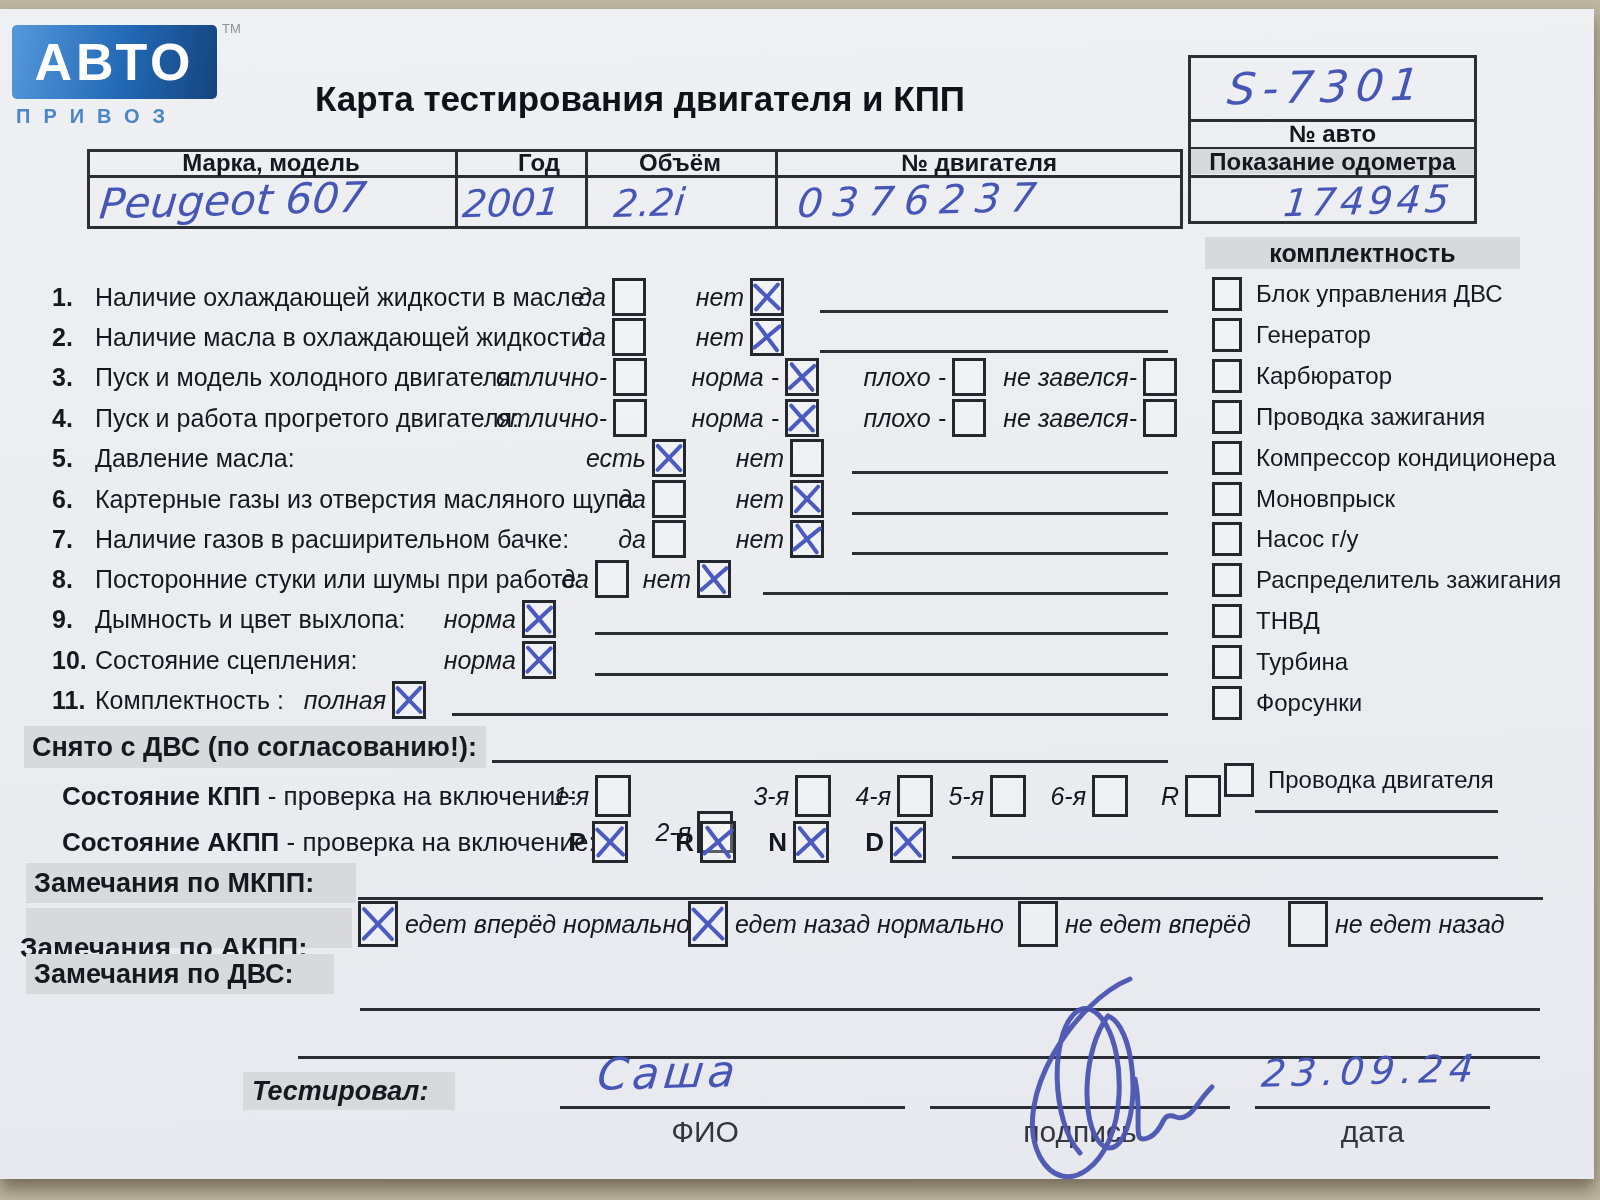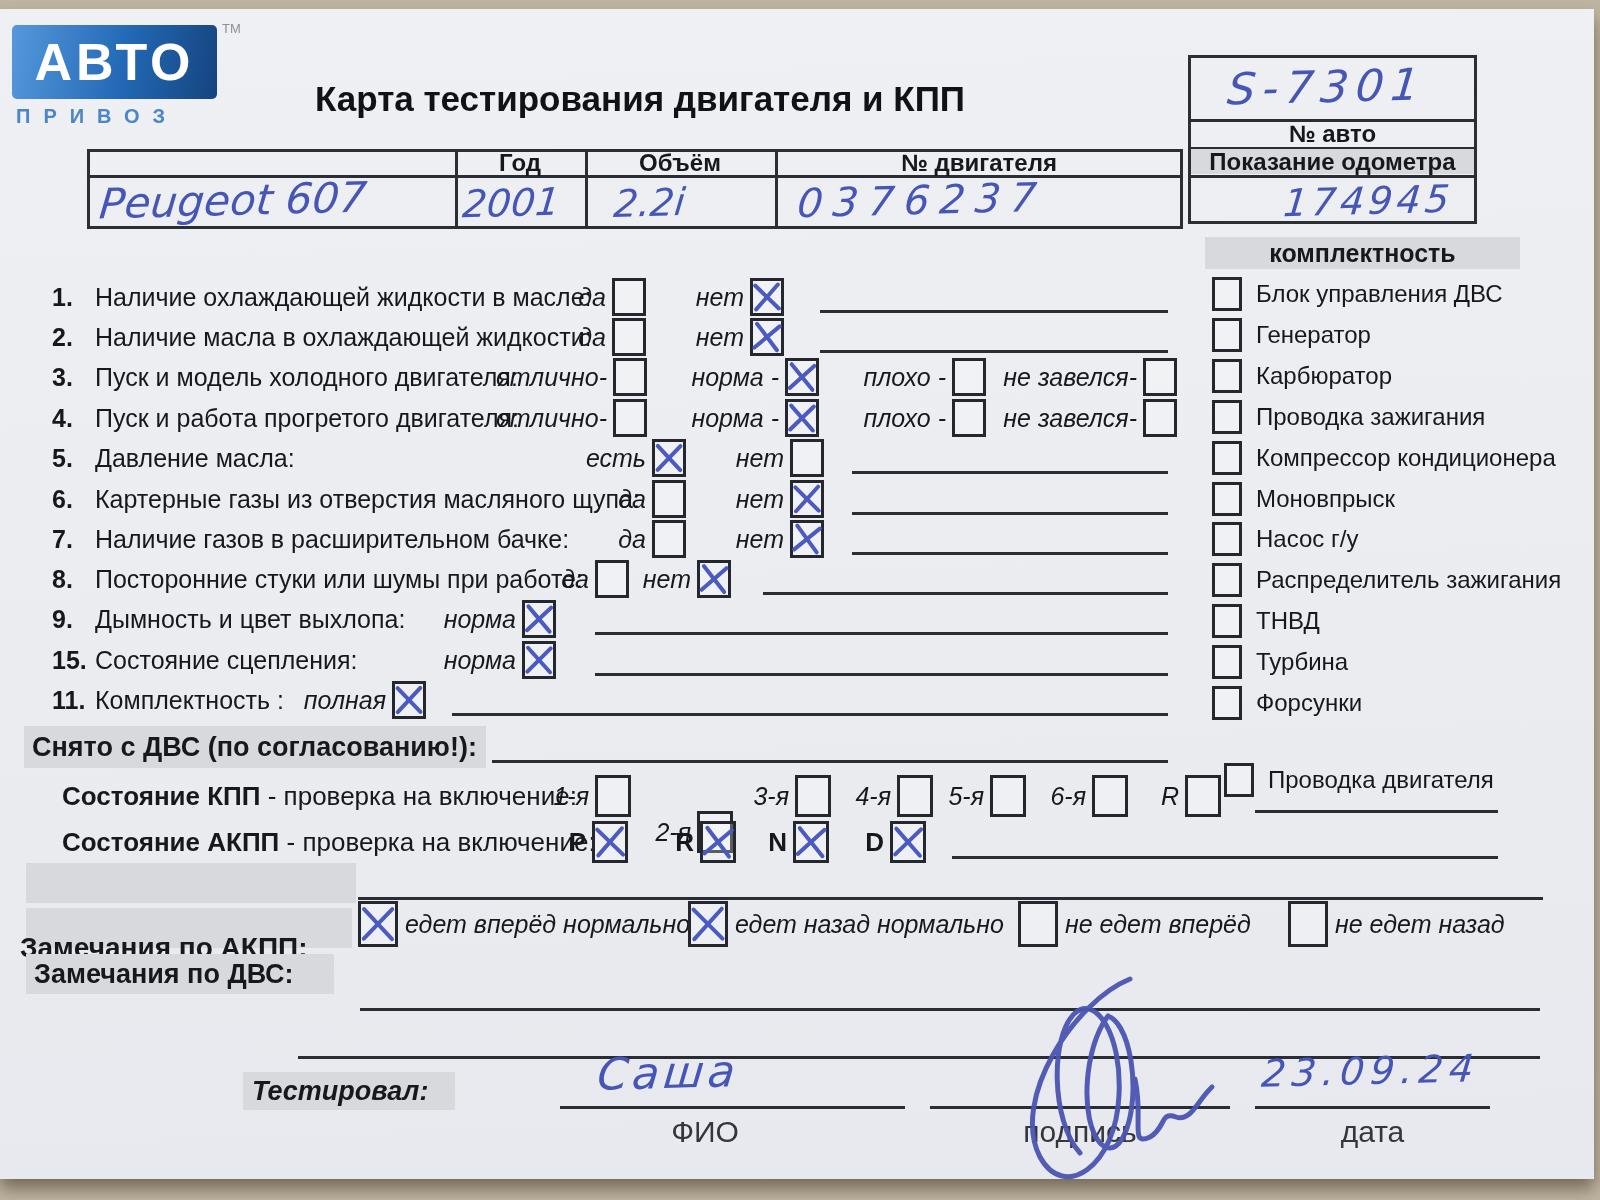--- a/index.html
+++ b/index.html
@@ -53,6 +53,7 @@
   <div class="abs" style="left:455px;top:140px;width:0;height:80px;border-left:3px solid #2b2e33;"></div>
   <div class="abs" style="left:585px;top:140px;width:0;height:80px;border-left:3px solid #2b2e33;"></div>
   <div class="abs" style="left:775px;top:140px;width:0;height:80px;border-left:3px solid #2b2e33;"></div>
+  <div class="abs lbl bold" style="left:87px;top:141px;width:368px;text-align:center;line-height:26px;font-size:24px;">Марка, модель</div>
   <div class="abs lbl bold" style="left:455px;top:141px;width:130px;text-align:center;line-height:26px;font-size:24px;">Год</div>
   <div class="abs lbl bold" style="left:585px;top:141px;width:190px;text-align:center;line-height:26px;font-size:24px;">Объём</div>
   <div class="abs lbl bold" style="left:775px;top:141px;width:408px;text-align:center;line-height:26px;font-size:24px;">№ двигателя</div>

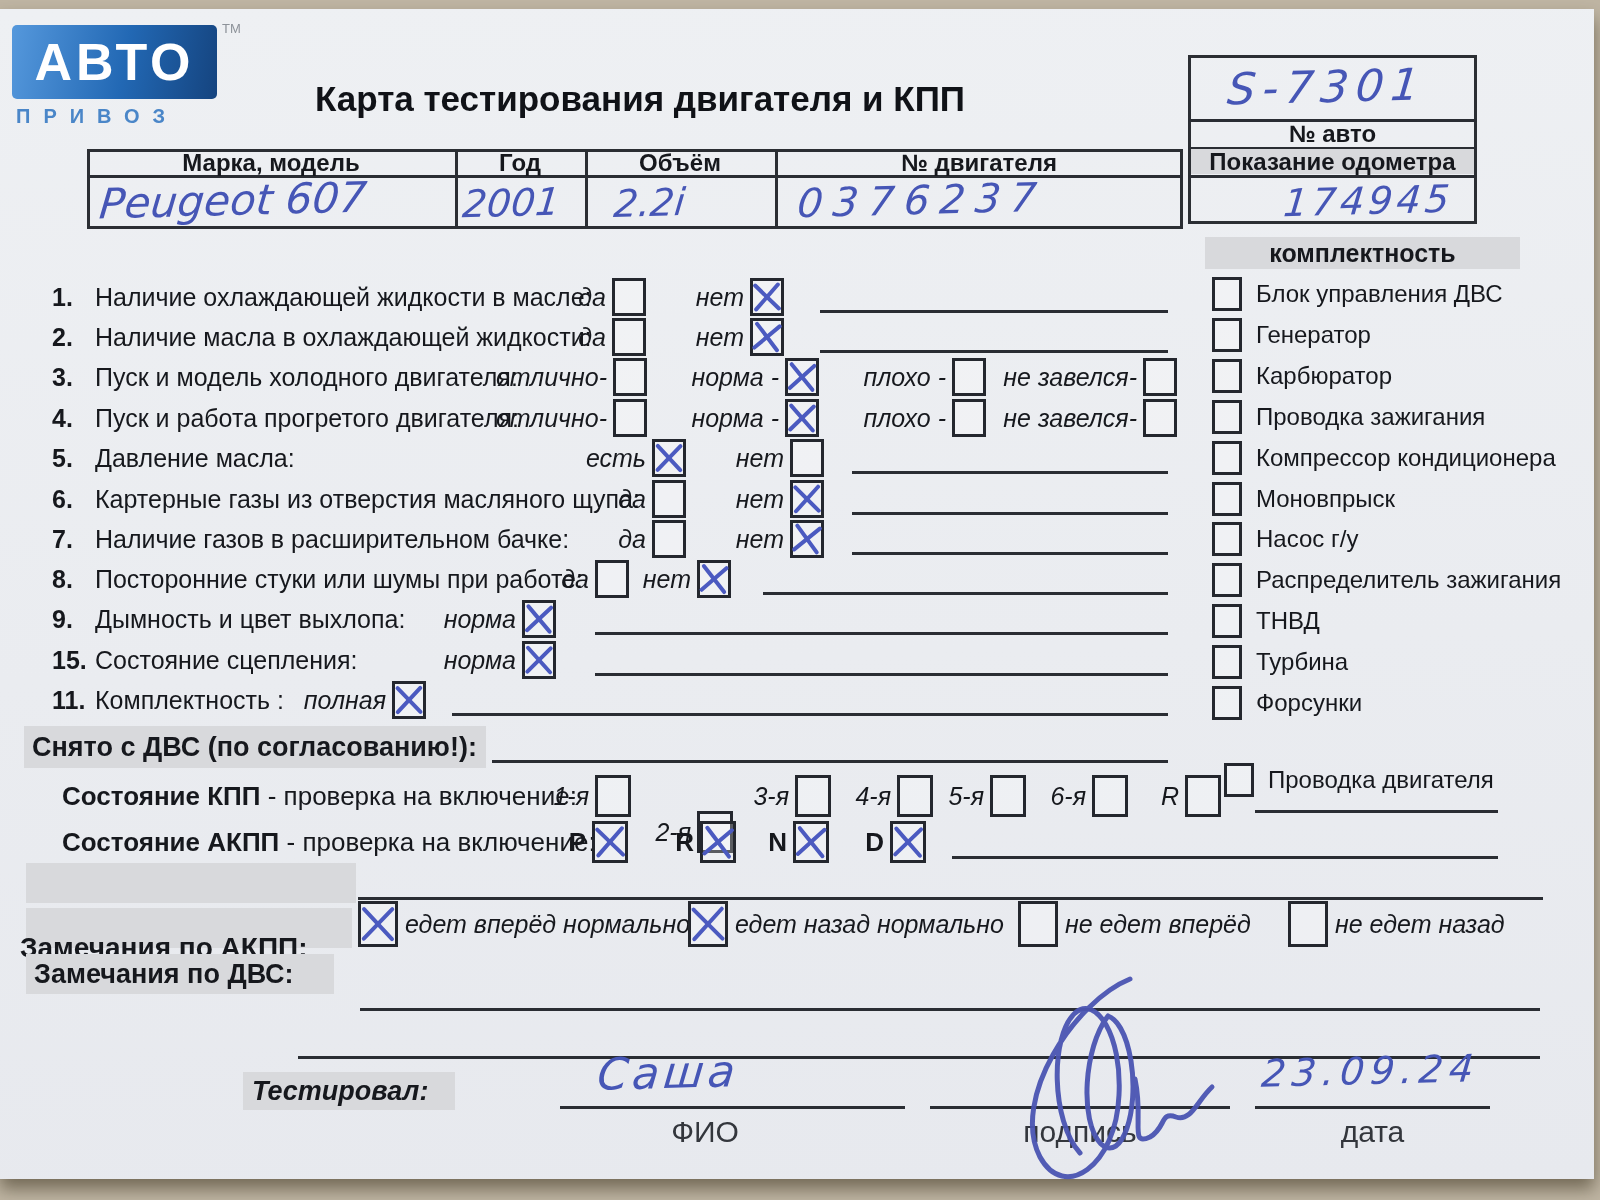--- a/index.html
+++ b/index.html
@@ -54,7 +54,7 @@
   <div class="abs" style="left:585px;top:140px;width:0;height:80px;border-left:3px solid #2b2e33;"></div>
   <div class="abs" style="left:775px;top:140px;width:0;height:80px;border-left:3px solid #2b2e33;"></div>
   <div class="abs lbl bold" style="left:87px;top:141px;width:368px;text-align:center;line-height:26px;font-size:24px;">Марка, модель</div>
-  <div class="abs lbl bold" style="left:455px;top:141px;width:130px;text-align:center;line-height:26px;font-size:24px;">Год</div>
+  <div class="abs lbl bold" style="left:455px;top:141px;width:130px;text-align:center;line-height:26px;font-size:24px;padding-left:19px;">Год</div>
   <div class="abs lbl bold" style="left:585px;top:141px;width:190px;text-align:center;line-height:26px;font-size:24px;">Объём</div>
   <div class="abs lbl bold" style="left:775px;top:141px;width:408px;text-align:center;line-height:26px;font-size:24px;">№ двигателя</div>
   <div class="abs hw" style="left:100px;top:167px;font-size:42px;">Peugeot 607</div>

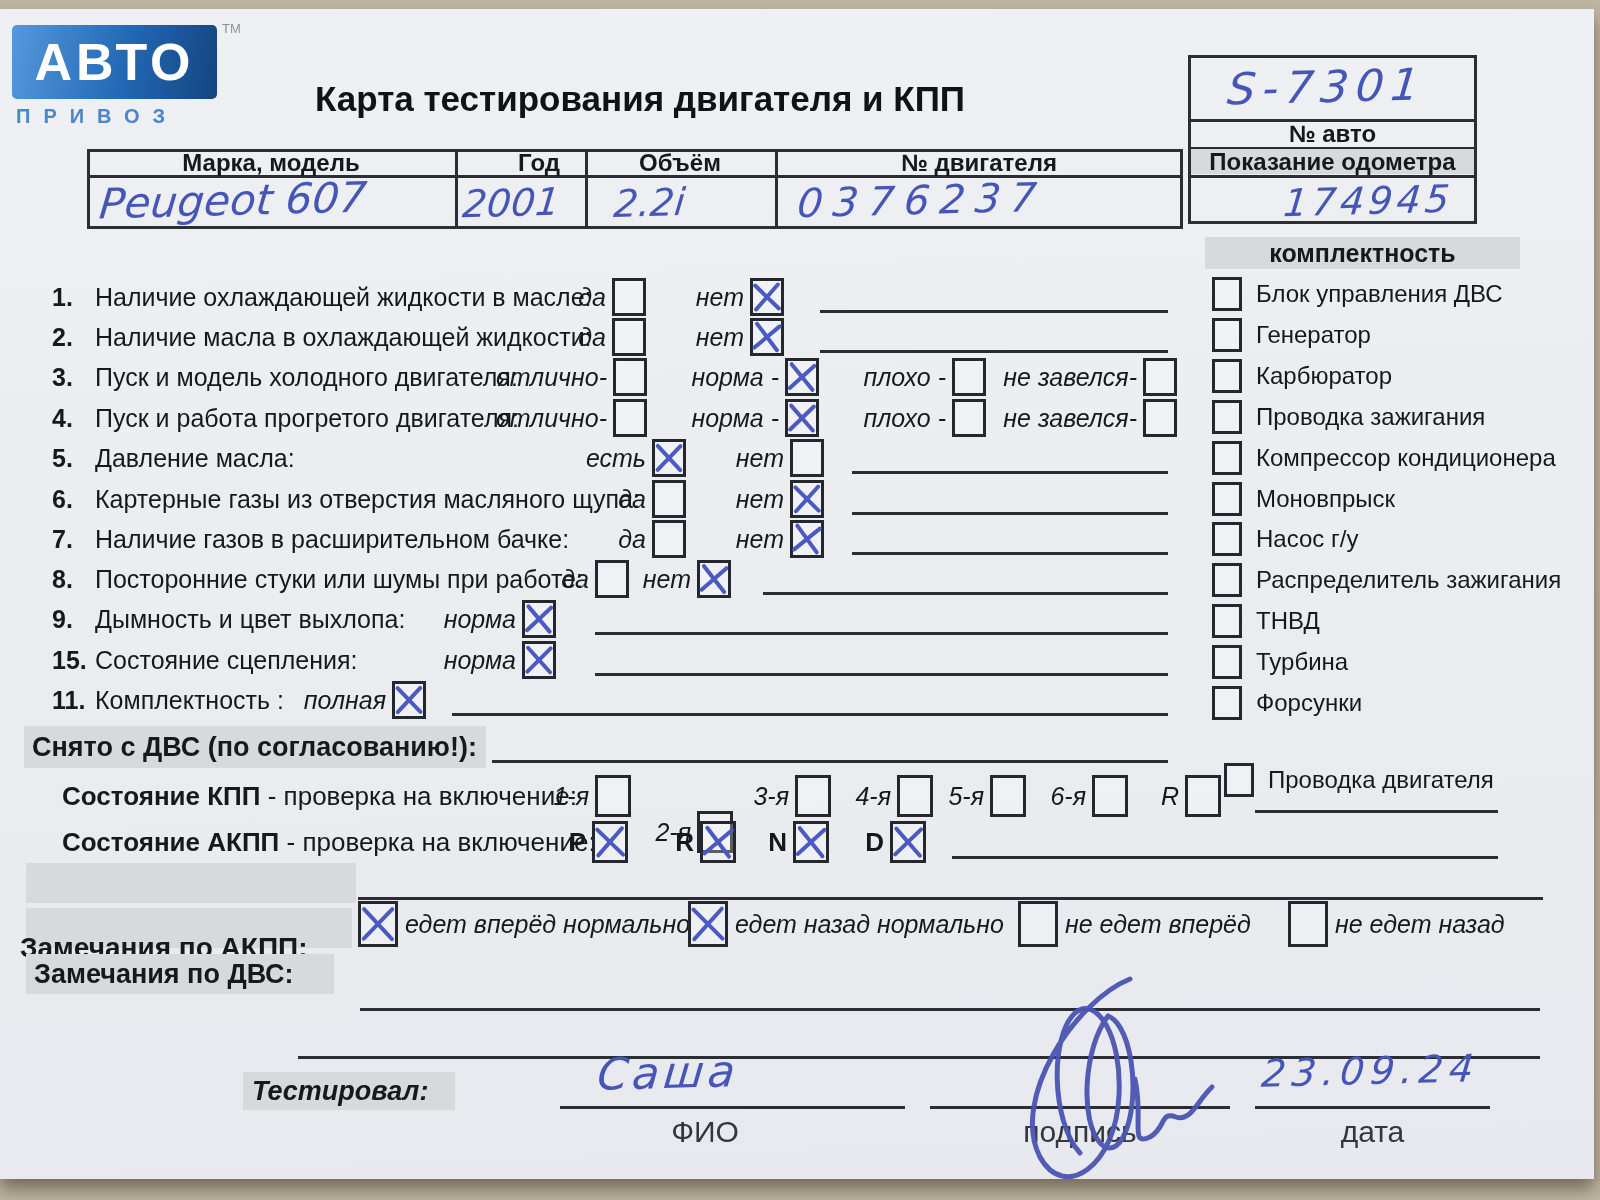--- a/index.html
+++ b/index.html
@@ -230,7 +230,7 @@
       <div class="abs line" style="left: 555px; top: 33px; width: 573px;"></div>
     </div>
     <div class="abs" style="left: 40px; top: 631px; width: 1140px; height: 40px;">
-      <div class="abs lbl bold" style="left: 12px; top: 0px; line-height: 40px;">15.</div>
+      <div class="abs lbl bold" style="left: 12px; top: 0px; line-height: 40px;">10.</div>
       <div class="abs lbl" style="left: 55px; top: 0px; line-height: 40px;">Состояние сцепления:</div>
       <div class="cbx" style="left: 482px; top: 1px; width: 34px; height: 38px;">
         <div class="mark" style="transform: rotate(-1deg);"></div>

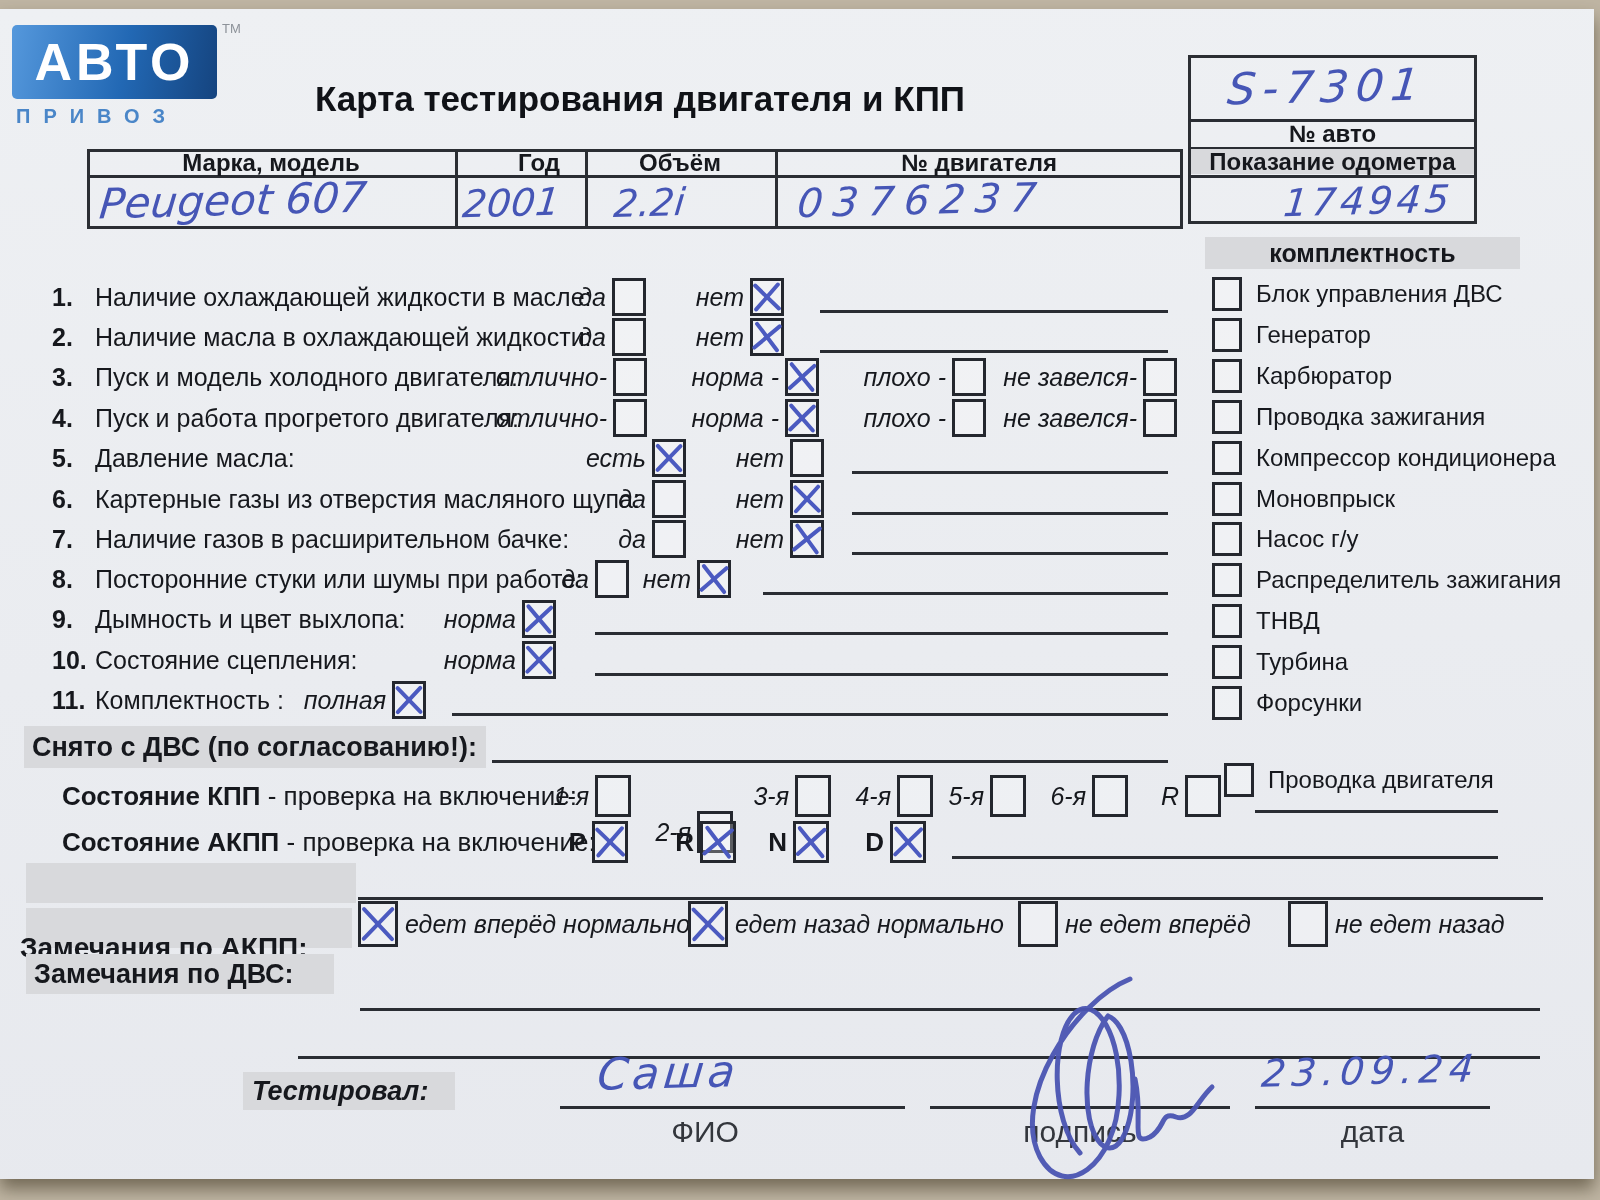--- a/index.html
+++ b/index.html
@@ -85,6 +85,7 @@
   <div class="abs line" style="left:952px;top:847px;width:546px;"></div>
 
   <div class="abs strip" style="left:26px;top:854px;width:330px;height:40px;"></div>
+  <div class="abs lbl bold" style="left:34px;top:854px;line-height:40px;font-size:27px;">Замечания по МКПП:</div>
   <div class="abs line" style="left:358px;top:888px;width:1185px;"></div>
 
   <div class="abs strip" style="left:26px;top:899px;width:326px;height:40px;"></div>

